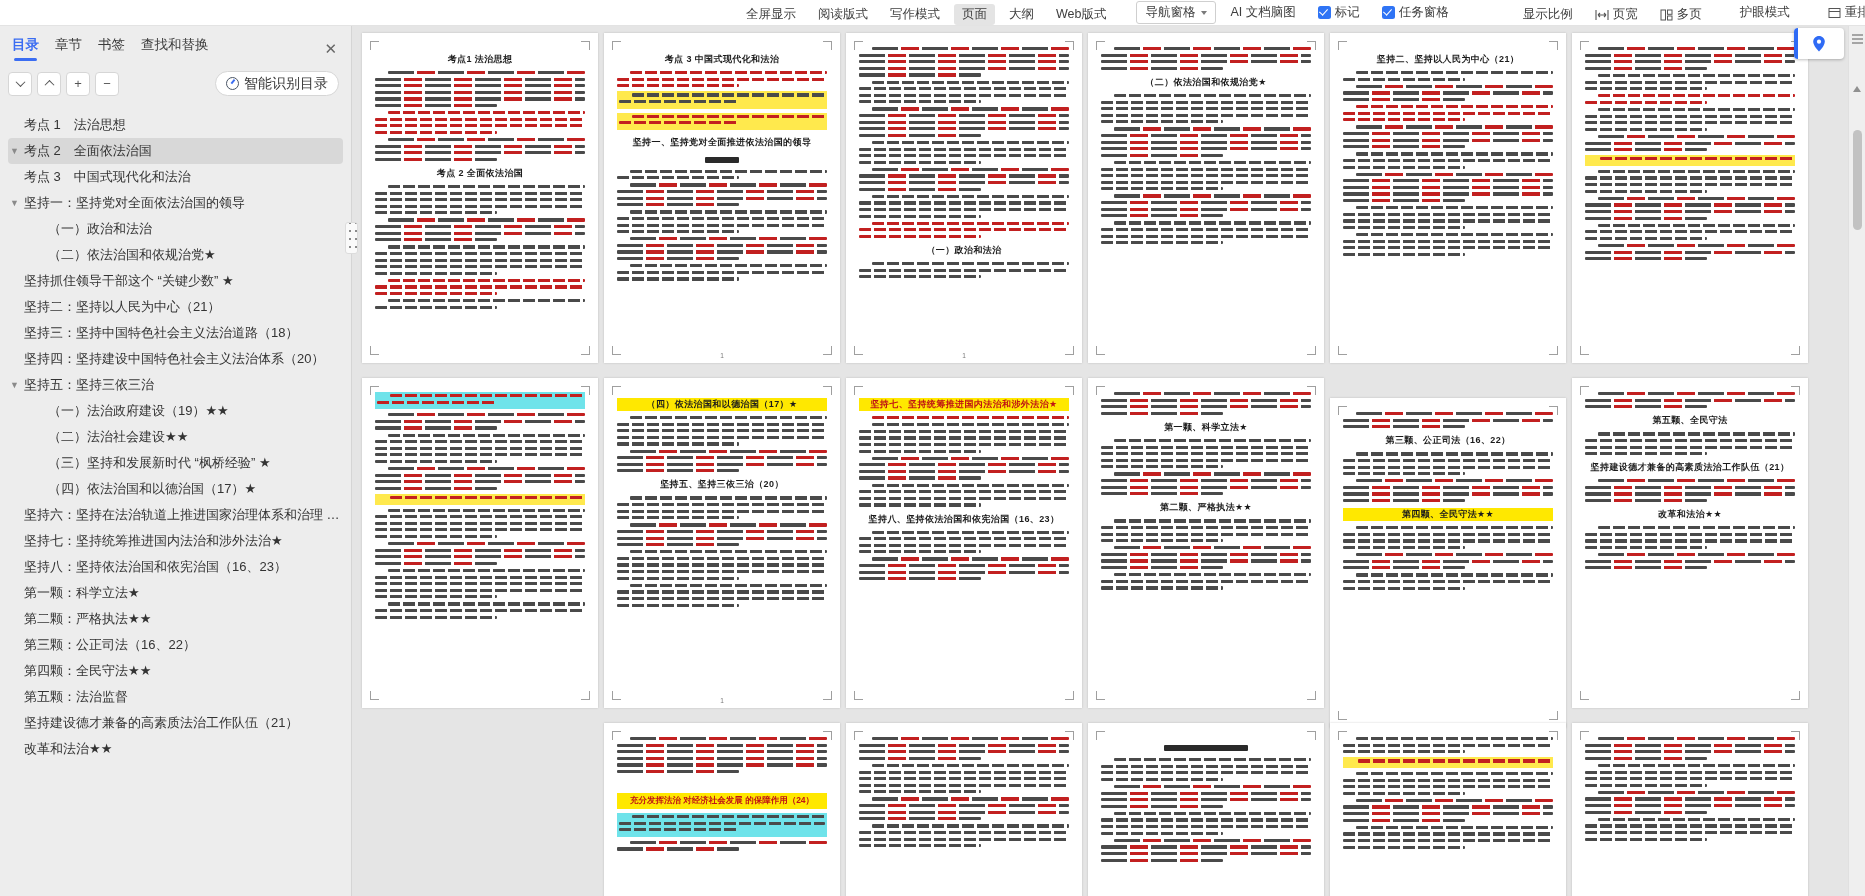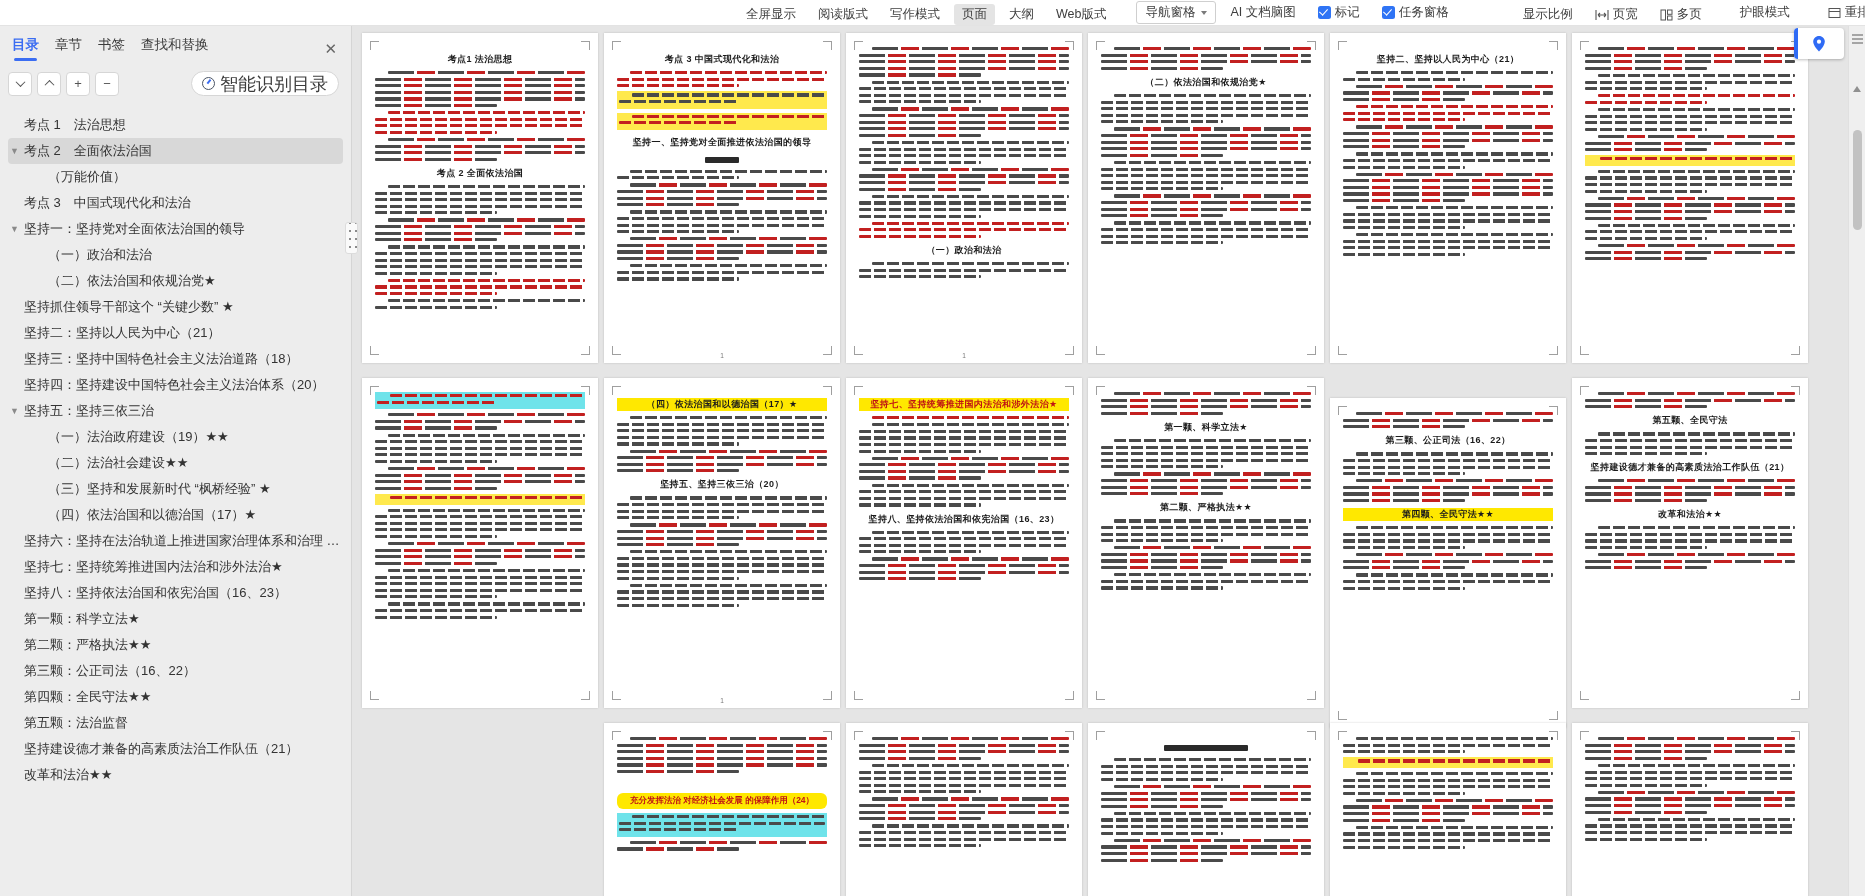--- a/index.html
+++ b/index.html
@@ -38,7 +38,7 @@
   .chev.down { transform:rotate(45deg) translate(-1px,-1px); }
   .chev.up { transform:rotate(-135deg) translate(-1px,-1px); }
   .smart-btn { margin-left:auto; height:25px; background:#fff; border:1px solid #d6d6d6; border-radius:13px;
-    display:flex; align-items:center; gap:5px; padding:0 10px; font-size:18px; color:#3c3c3c; }
+    display:flex; align-items:center; gap:5px; padding:0 10px; font-size:14px; color:#3c3c3c; }
   .gauge { width:13px; height:13px; border:1.6px solid #4a5565; border-radius:50%; position:relative; }
   .gauge::after { content:""; position:absolute; left:5px; top:1px; width:1.6px; height:5px; background:#3b6df2; transform:rotate(40deg); }
   .toc { position:absolute; top:86px; left:0; right:0; bottom:0; overflow:hidden; padding:0 8px; }

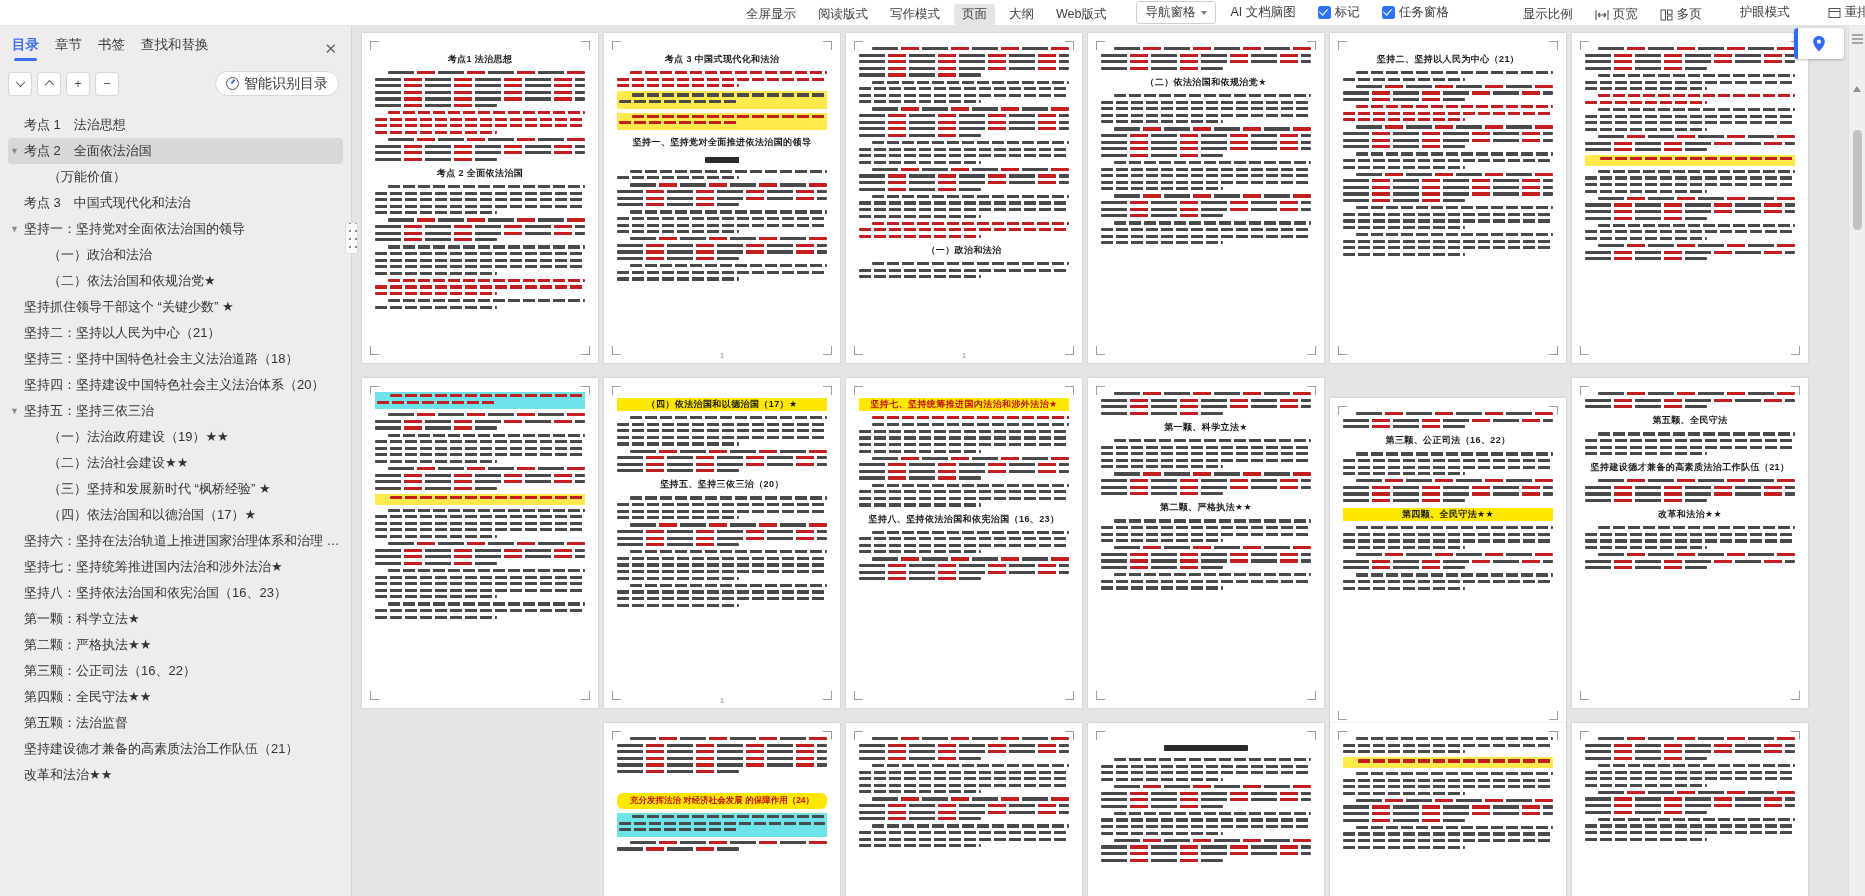--- a/index.html
+++ b/index.html
@@ -185,7 +185,6 @@
     <div class="toc" id="tocList">
         <div class="toc-item lvl0"><span>考点 1　法治思想</span></div>
         <div class="toc-item lvl0 sel"><span class="arr">▼</span><span>考点 2　全面依法治国</span></div>
-        <div class="toc-item lvl1"><span>（万能价值）</span></div>
         <div class="toc-item lvl0"><span>考点 3　中国式现代化和法治</span></div>
         <div class="toc-item lvl0"><span class="arr">▼</span><span>坚持一：坚持党对全面依法治国的领导</span></div>
         <div class="toc-item lvl1"><span>（一）政治和法治</span></div>

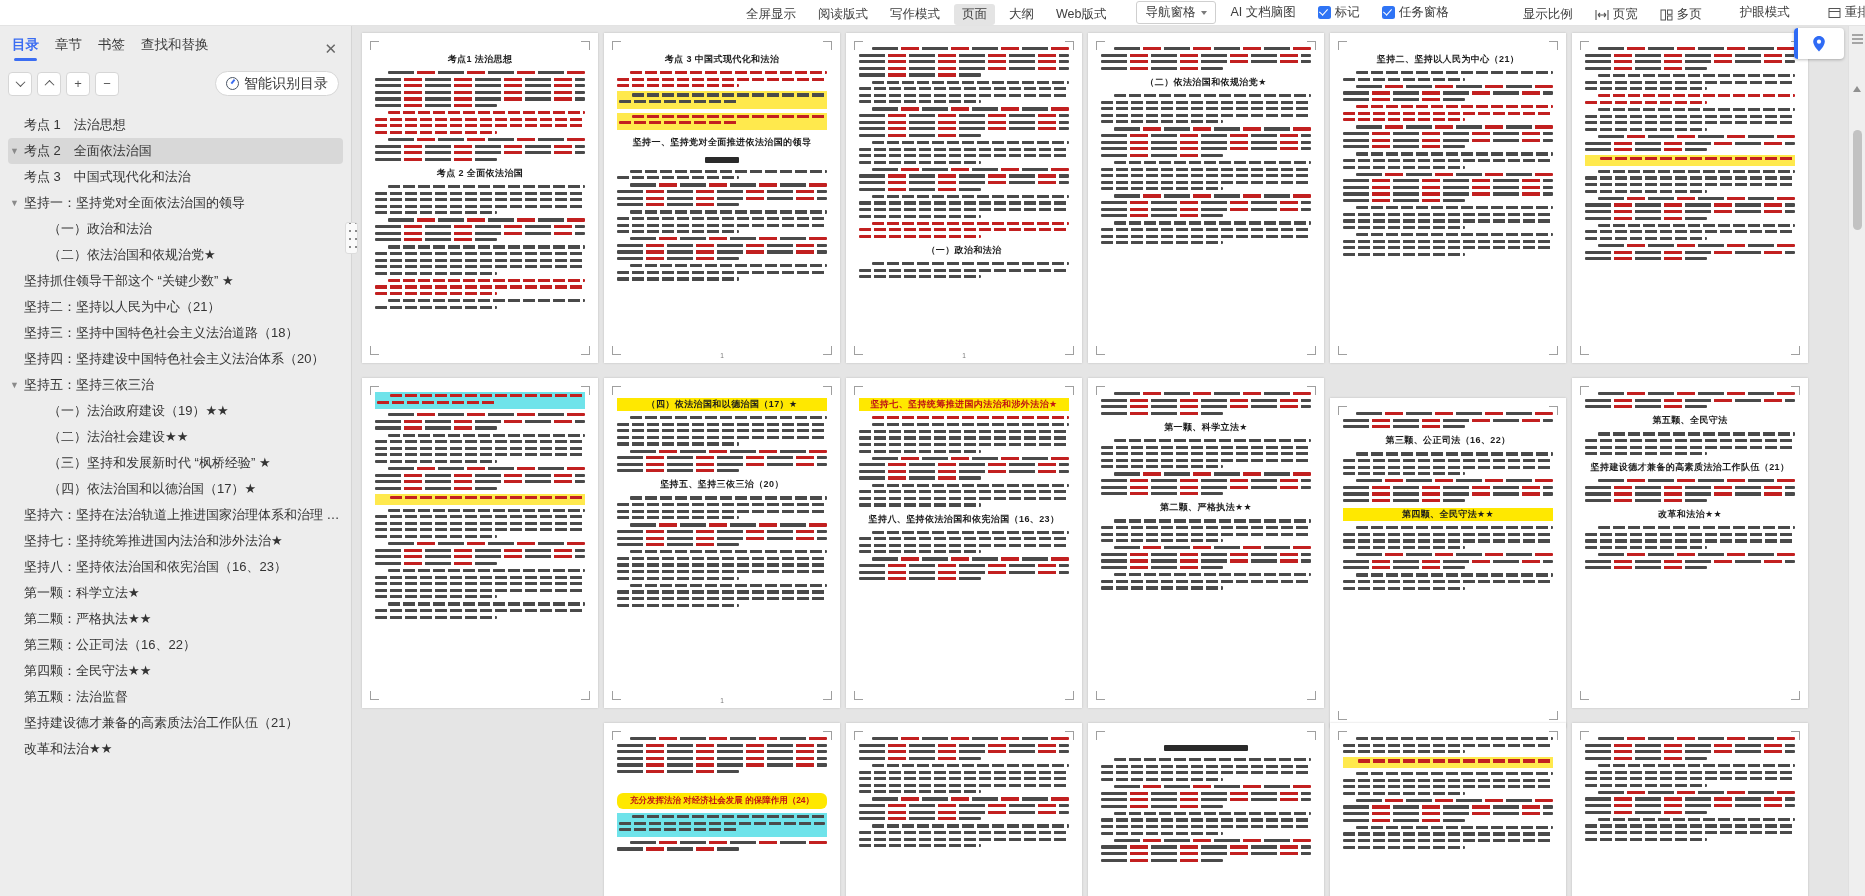--- a/index.html
+++ b/index.html
@@ -64,7 +64,7 @@
   .pg-h { font-size:9px; font-weight:bold; text-align:center; color:#1b1b1b; margin:6px 0 5px; letter-spacing:.4px; }
   .pg-h.red { color:#c01414; }
   .pg-h.bgy { background:#ffe800; }
-  .banner { background:#ffe800; color:#c01414; font-weight:bold; font-size:8.5px; text-align:center; padding:2px 0; margin:6px 0 4px;border-radius:6px; }
+  .banner { background:#ffe800; color:#c01414; font-weight:bold; font-size:8.5px; text-align:center; padding:2px 0; margin:6px 0 4px; }
   .hbar { height:6px; background:#2a2a2a; margin:8px auto 7px; border-radius:1px; }
   .para { margin-bottom:4px; }
   .para.hl-y { background:#ffe94d; padding:2px 2px; }

